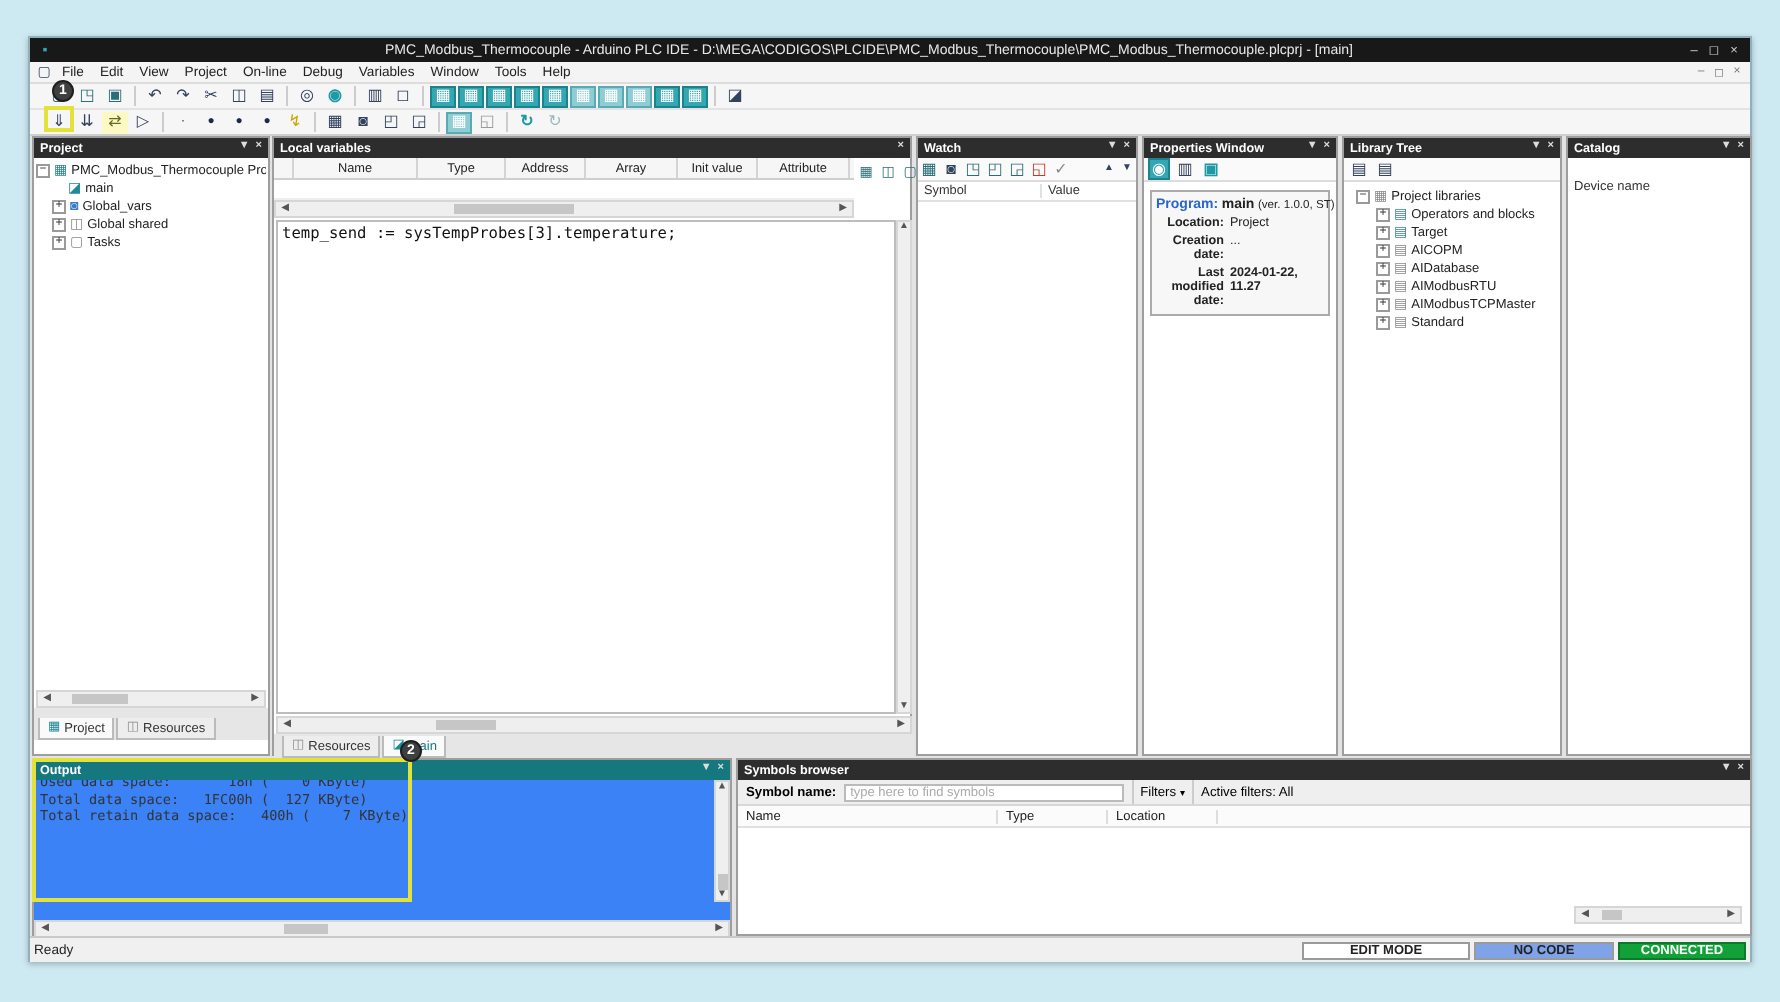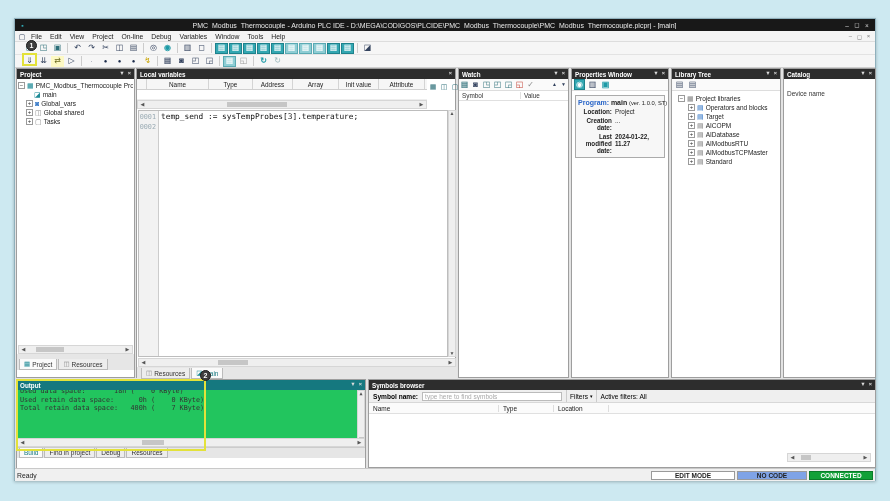--- a/index.html
+++ b/index.html
@@ -239,10 +239,6 @@
     </div>
 
     <div style="position:absolute;left:1px;top:41px;width:310px;height:247px;border:1px solid #bdbdbd;background:#fff;display:flex">
-      <div class="mono" style="width:20px;background:#f2f2f2;border-right:1px solid #ccc;padding-top:1px">
-        <div class="gnum">0001</div>
-        <div class="gnum">0002</div>
-      </div>
       <div class="mono" style="flex:1;padding:1px 2px">
         <div class="codeline">temp_send := sysTempProbes[3].temperature;</div>
       </div>

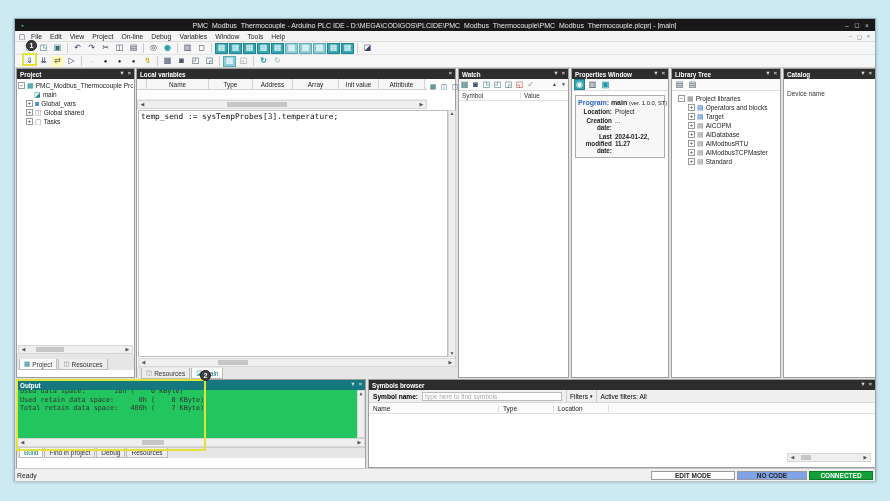--- a/index.html
+++ b/index.html
@@ -398,7 +398,7 @@
       <span class="pbtn">▼</span>
       <span class="pbtn">×</span>
     </div>
-    <div class="mono" style="position:relative;height:48px;background:#22c55e;overflow:hidden;padding-left:3px">
+    <div class="mono" style="position:relative;height:70px;background:#3b82f6;overflow:hidden;padding-left:3px">
       <div style="margin-top:-3px">
         <div class="oline">Used data space:       18h (    0 KByte)</div>
         <div class="oline"></div>

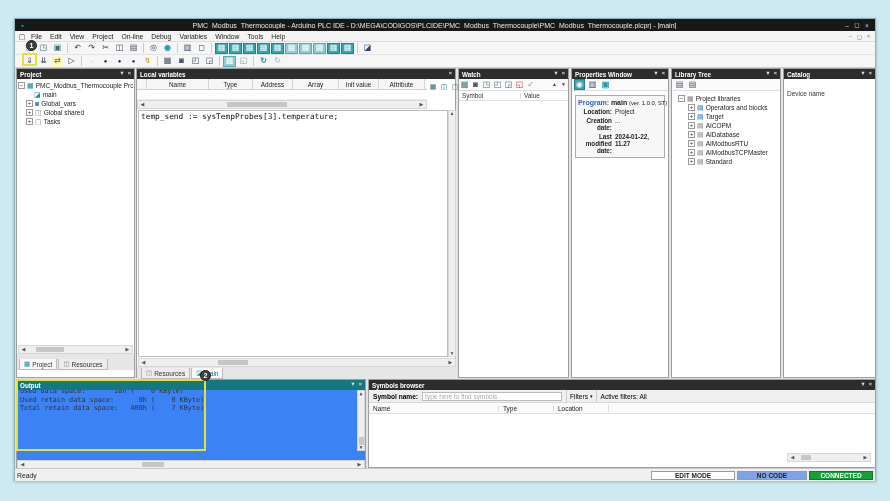--- a/index.html
+++ b/index.html
@@ -401,6 +401,7 @@
     <div class="mono" style="position:relative;height:70px;background:#3b82f6;overflow:hidden;padding-left:3px">
       <div style="margin-top:-3px">
         <div class="oline">Used data space:       18h (    0 KByte)</div>
+        <div class="oline">Total data space:   1FC00h (  127 KByte)</div>
         <div class="oline"></div>
         <div class="oline">Used retain data space:      0h (    0 KByte)</div>
         <div class="oline">Total retain data space:   400h (    7 KByte)</div>

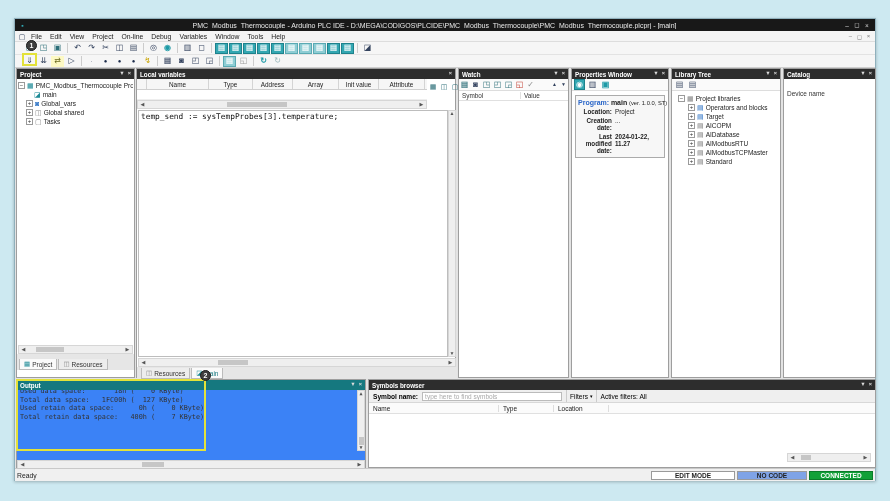--- a/index.html
+++ b/index.html
@@ -403,7 +403,6 @@
         <div class="oline">Used data space:       18h (    0 KByte)</div>
         <div class="oline">Total data space:   1FC00h (  127 KByte)</div>
         <div class="oline"></div>
-        <div class="oline">Used retain data space:      0h (    0 KByte)</div>
         <div class="oline">Total retain data space:   400h (    7 KByte)</div>
         <div class="oline"></div>
       </div>

